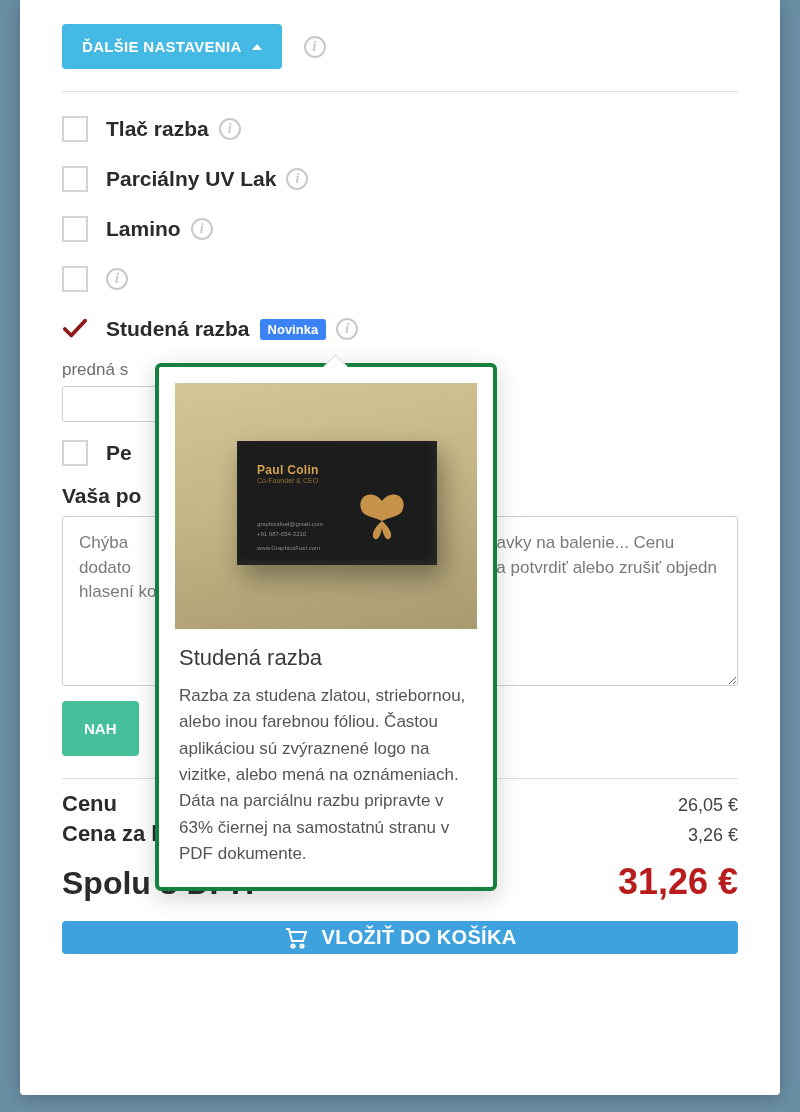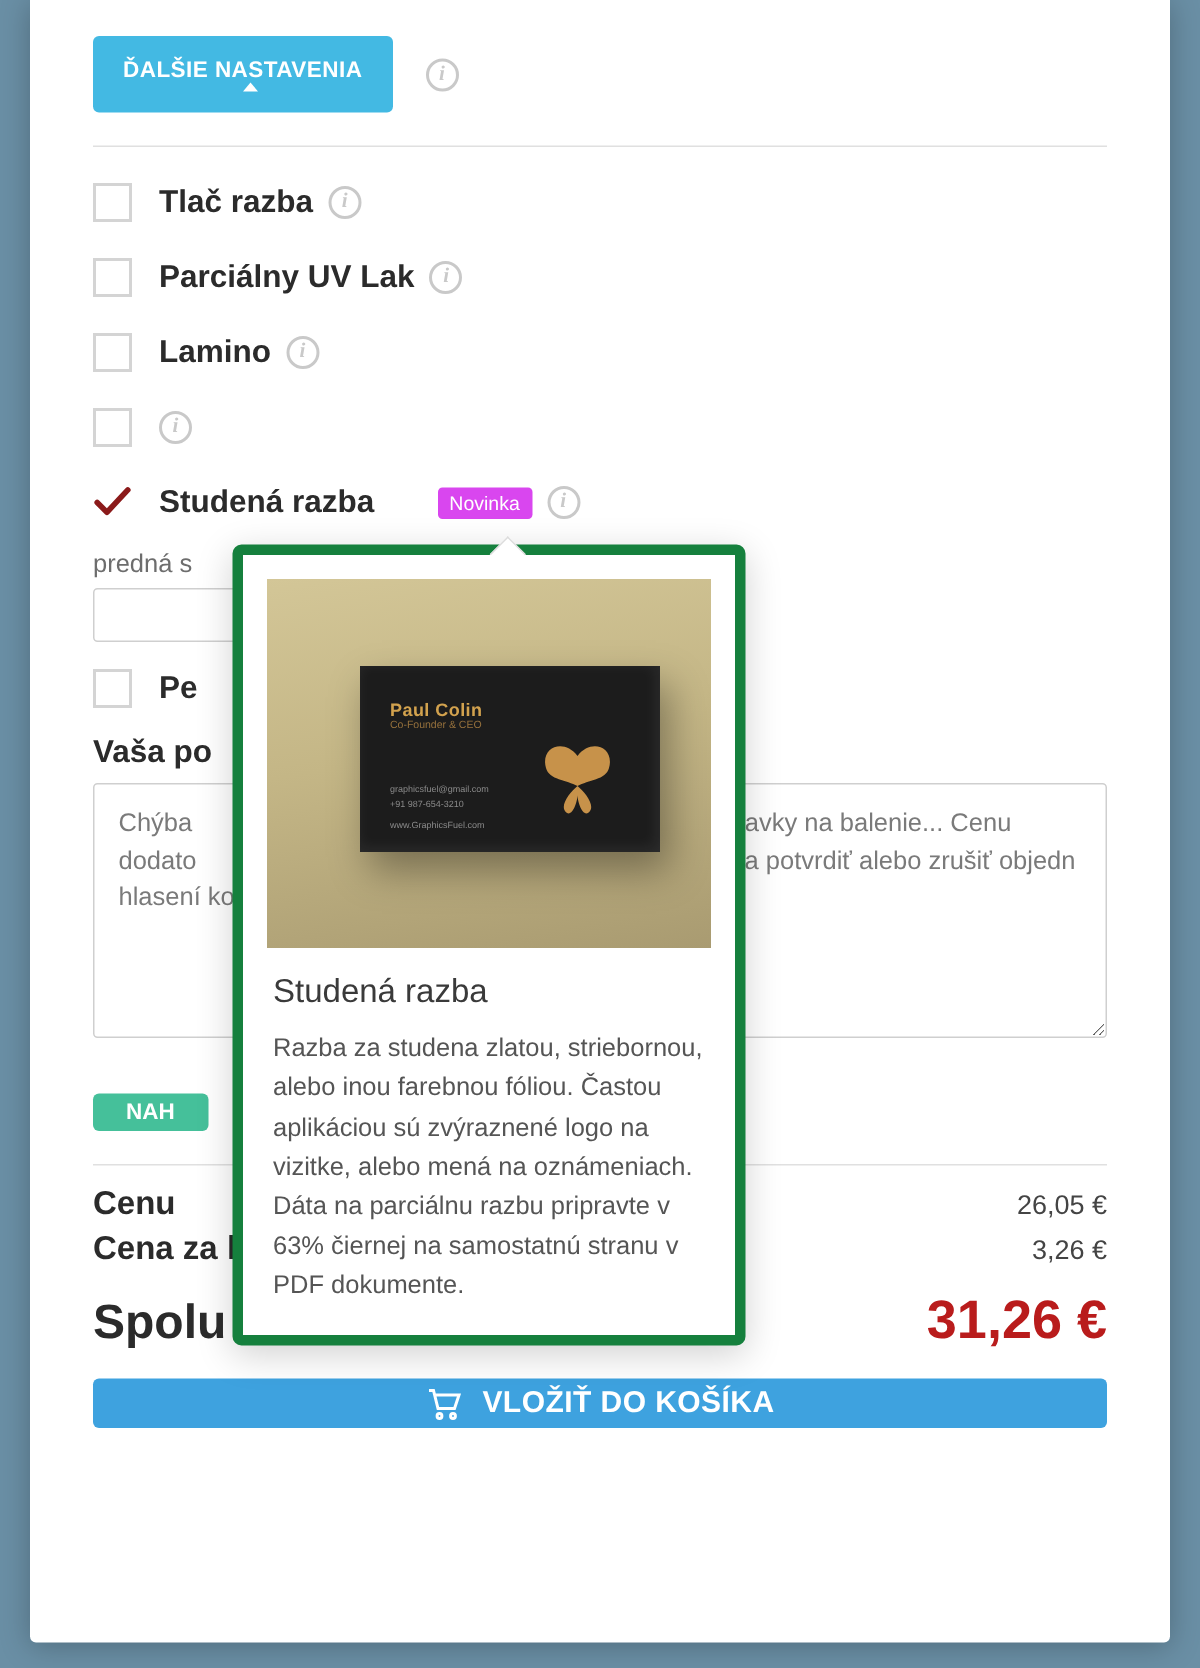--- a/index.html
+++ b/index.html
@@ -34,7 +34,6 @@
     border-radius: 4px;
     cursor: pointer;
     font-family: inherit;
-    flex-direction: column;
   }
   .btn-settings .tri {
     margin-left: 10px;

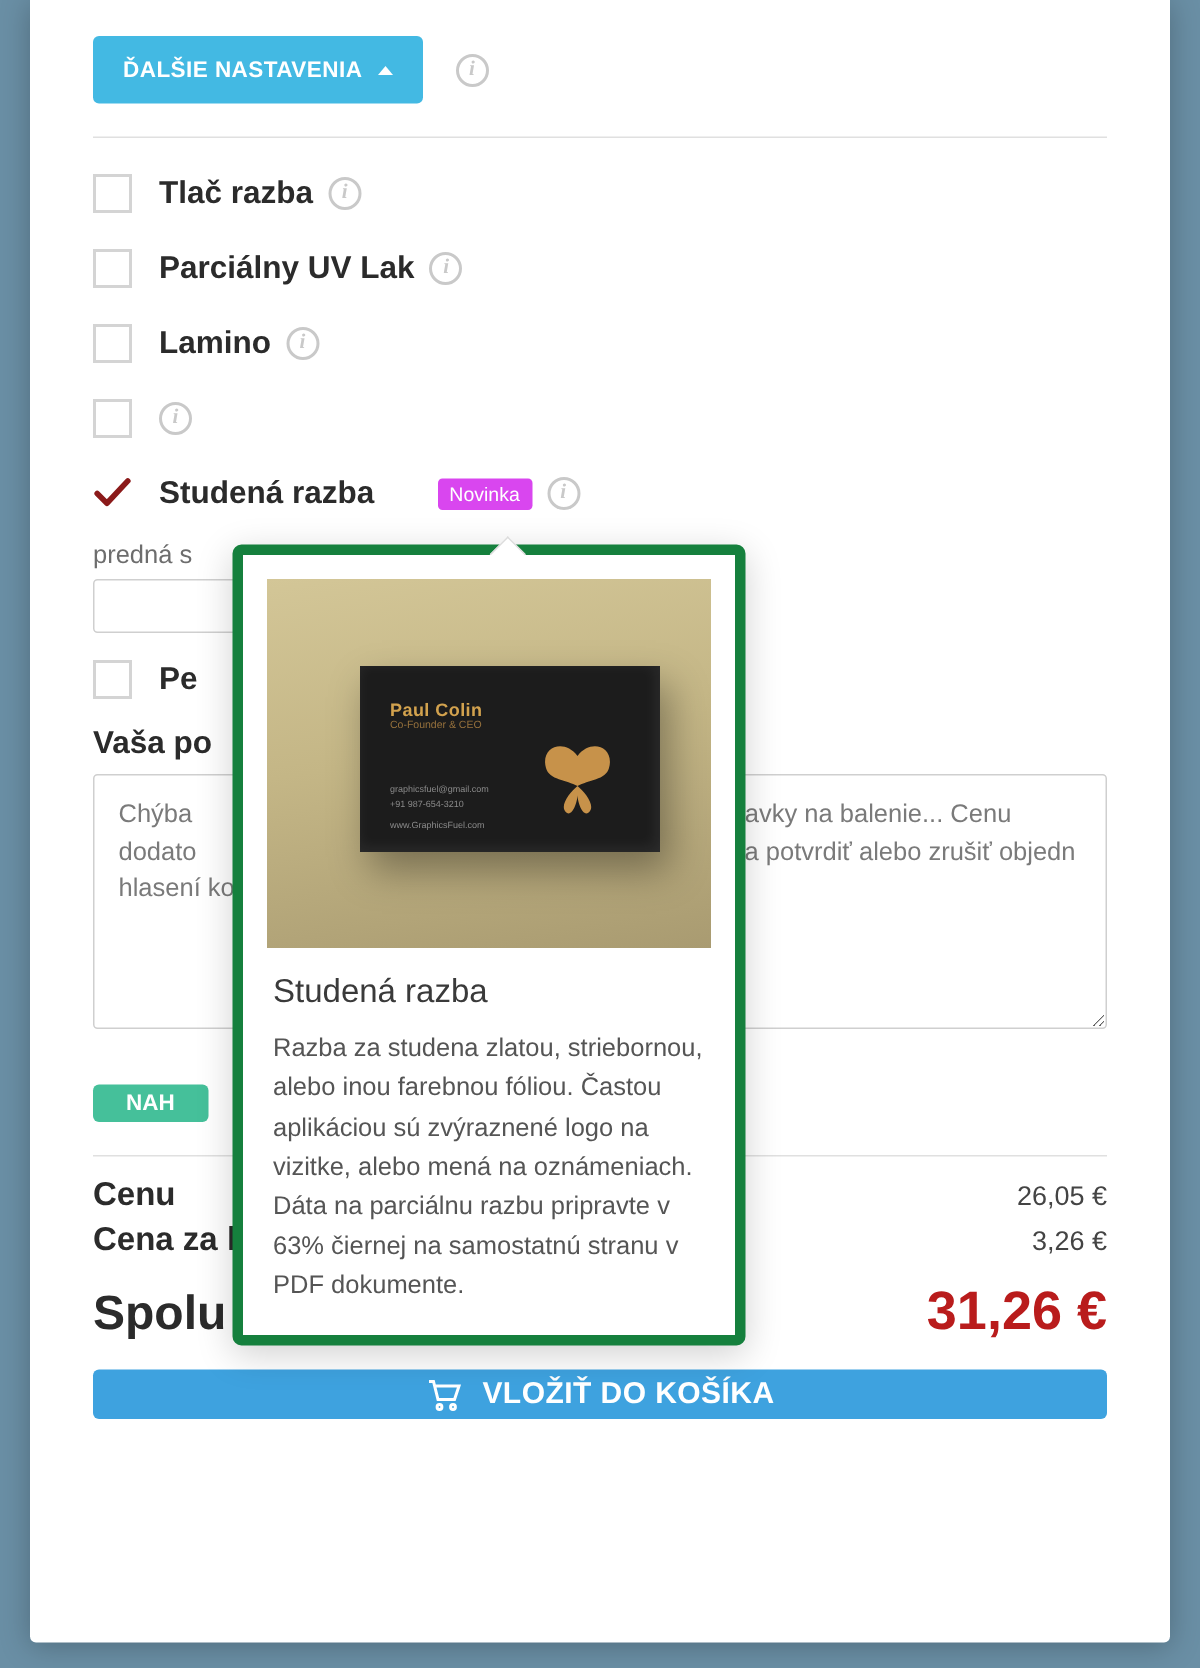--- a/index.html
+++ b/index.html
@@ -71,14 +71,13 @@
     margin-right: 10px;
   }
   .badge {
-    background: #d946ef;
+    background: #3b82f6;
     color: #fff;
     font-size: 13px;
-    font-weight: 400;
+    font-weight: 700;
     padding: 3px 8px;
     border-radius: 3px;
     margin-right: 10px;
-    margin-left: 32px;
   }
   .small-label {
     font-size: 17px; color: #6d6d6d; margin-top: 6px; margin-bottom: 6px;

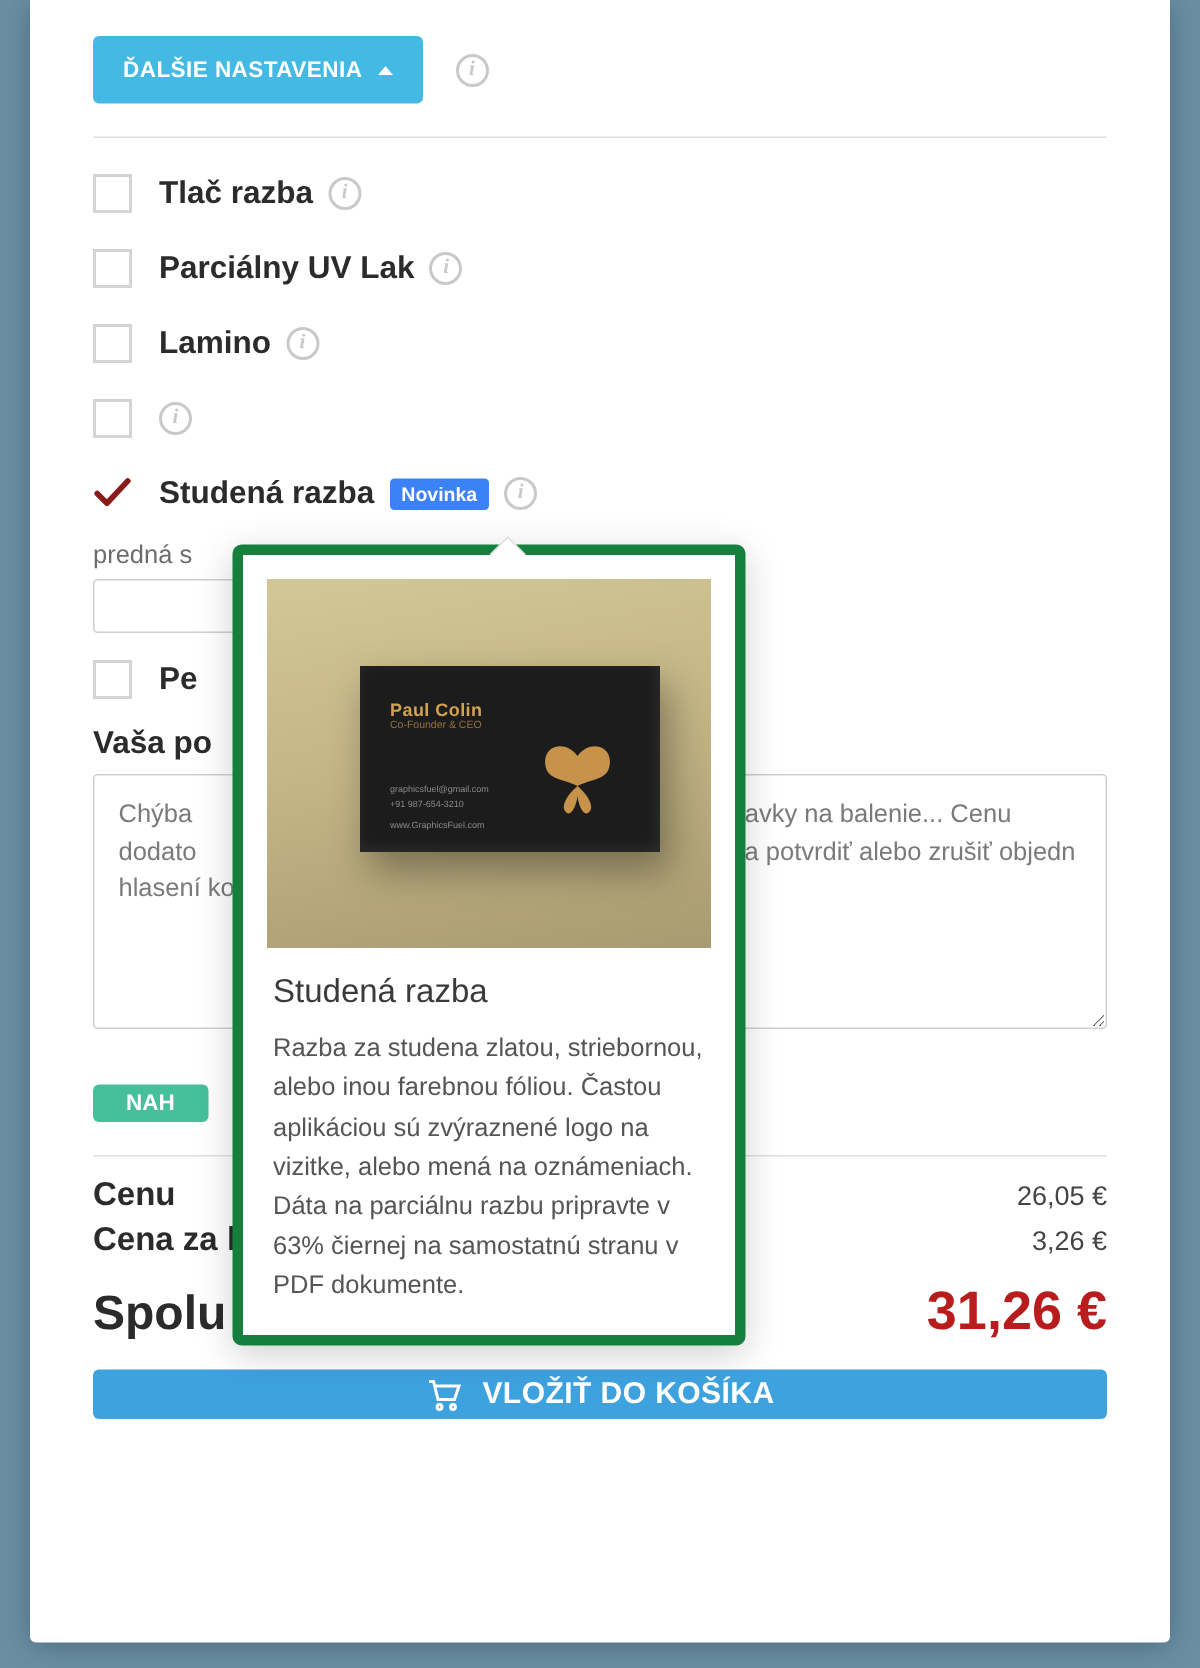--- a/index.html
+++ b/index.html
@@ -131,7 +131,7 @@
     left: 135px; top: 363px;
     width: 342px;
     background: #fff;
-    border: 7px solid #15803d;
+    border: 4px solid #15803d;
     border-radius: 6px;
     box-shadow: 0 6px 24px rgba(0,0,0,0.18);
     padding: 16px 16px 20px;

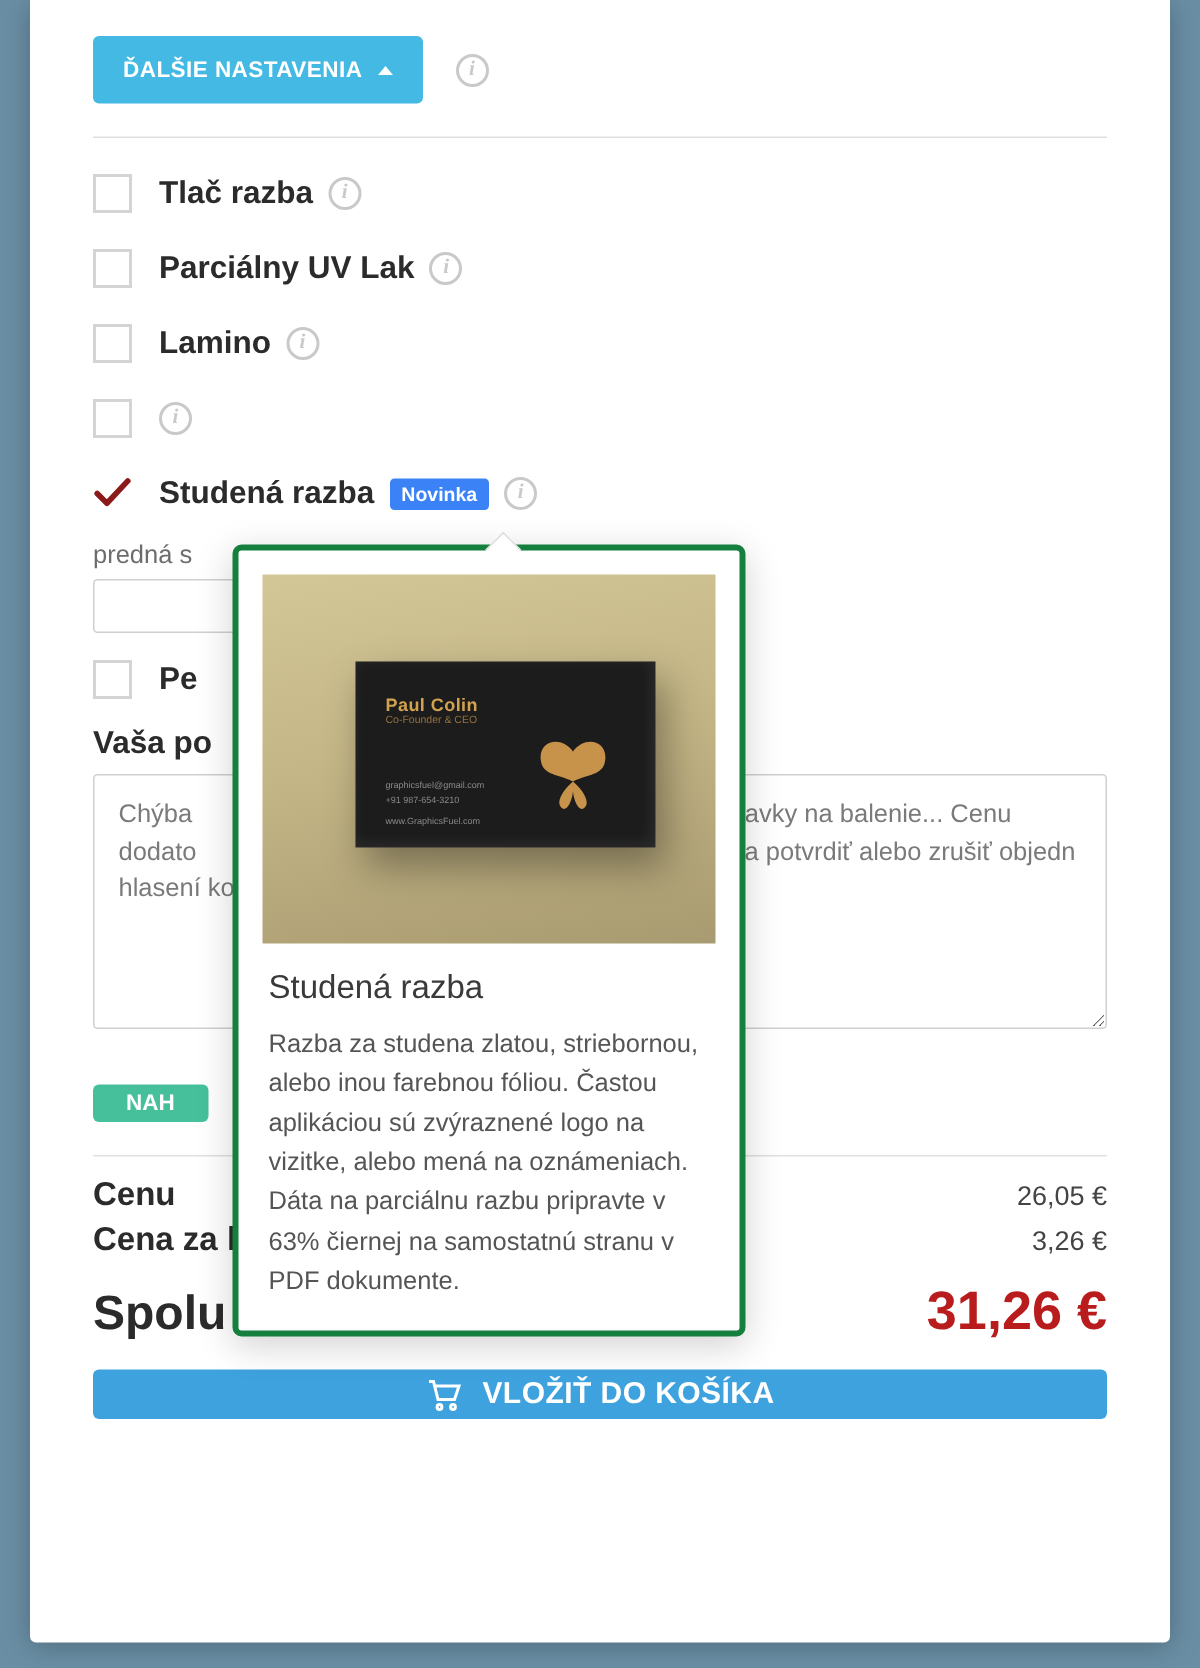--- a/index.html
+++ b/index.html
@@ -98,10 +98,10 @@
     font-family: inherit; line-height: 1.45;
   }
   .btn-upload {
-    margin-top: 32px;
+    margin-top: 11px;
     display: inline-flex; align-items: center;
     background: #45c09a; color: #fff; font-weight: 700; font-size: 15px;
-    padding: 4px 22px; border-radius: 4px; cursor: pointer;
+    padding: 19px 22px; border-radius: 4px; cursor: pointer;
     font-family: inherit;
   }
   .sum-divider { height: 1px; background: #e0e0e0; margin: 22px 0 12px; }

